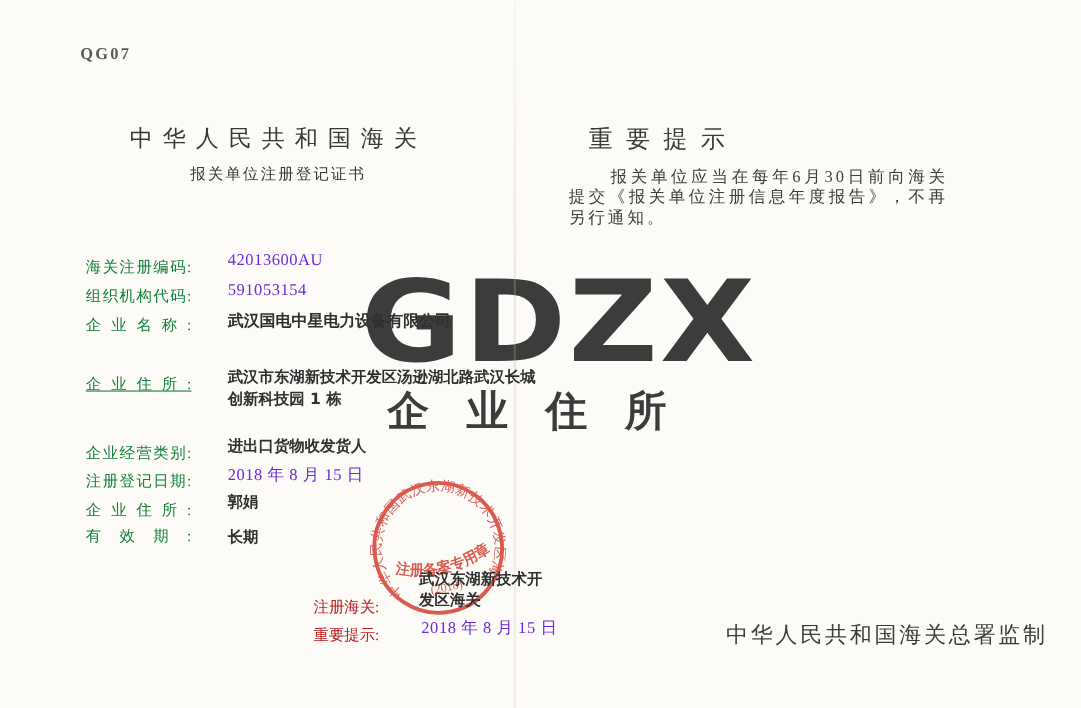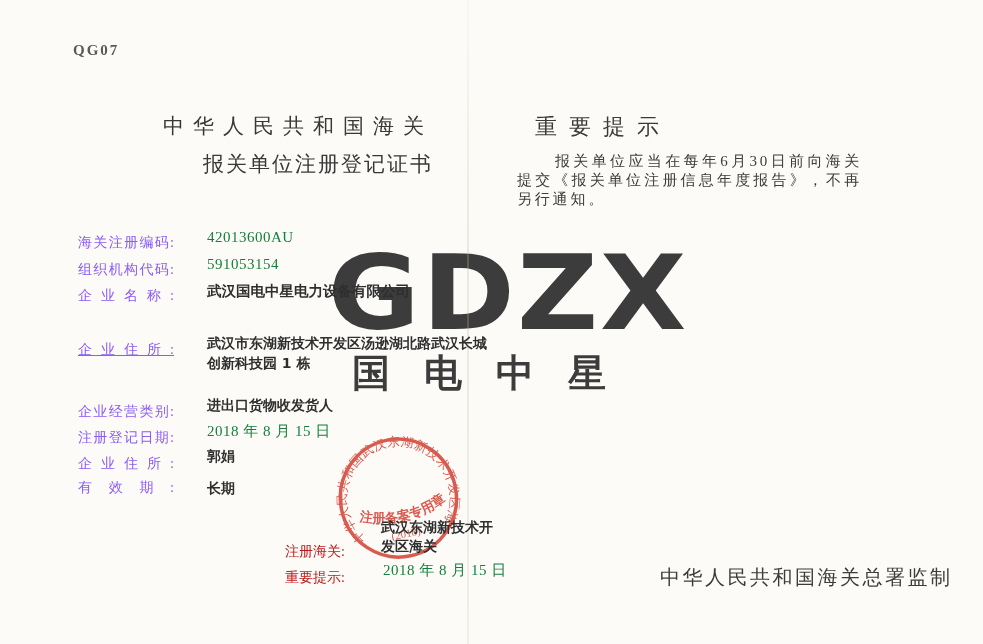--- a/index.html
+++ b/index.html
@@ -44,7 +44,7 @@
     font-size: 15px; font-weight: 600; letter-spacing: 2px; color: #5a5a5a;
   }
 
-  .cert-title { left: 73px; top: 112px; width: 360px; text-align: right; color: #383838; }
+  .cert-title { left: 73px; top: 112px; width: 360px; text-align: center; color: #383838; }
   .cert-title .line1 { font-size: 21px; letter-spacing: 9px; }
   .cert-title .line2 { font-size: 21px; letter-spacing: 2px; margin-top: 10px; }
 

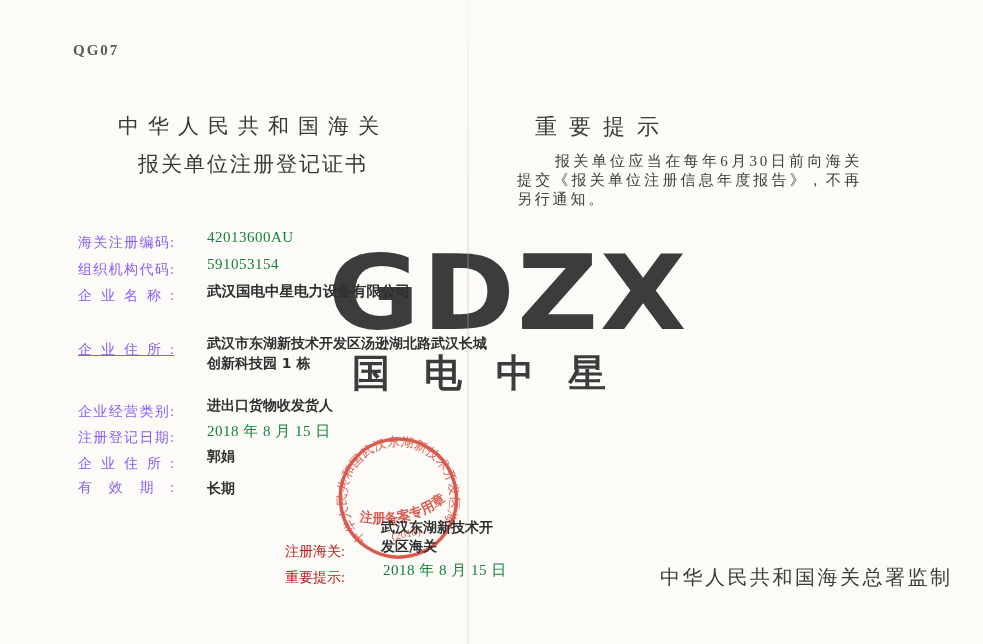--- a/index.html
+++ b/index.html
@@ -46,7 +46,7 @@
 
   .cert-title { left: 73px; top: 112px; width: 360px; text-align: center; color: #383838; }
   .cert-title .line1 { font-size: 21px; letter-spacing: 9px; }
-  .cert-title .line2 { font-size: 21px; letter-spacing: 2px; margin-top: 10px; }
+  .cert-title .line2 { font-size: 14px; letter-spacing: 2px; margin-top: 10px; }
 
   .notice-title {
     left: 535px; top: 112px; width: 300px; text-align: left;

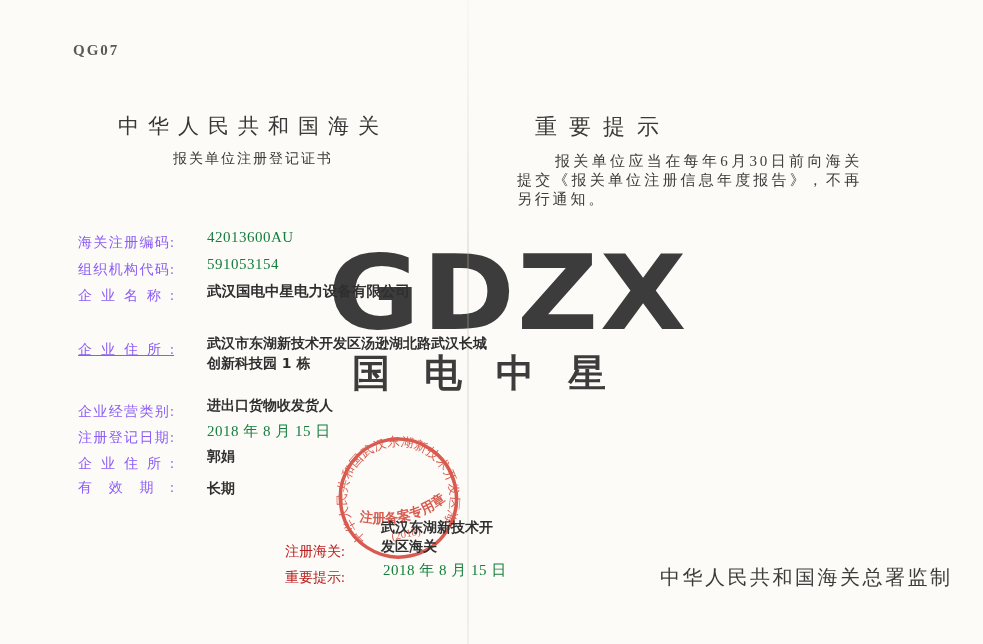--- a/index.html
+++ b/index.html
@@ -60,7 +60,7 @@
 
   .flabel {
     left: 78px; width: 96px;
-    font-size: 14px; color: #8b5cf6;
+    font-size: 14px; color: #15803d;
     text-align: justify; text-align-last: justify;
   }
   .flabel-plain { left: 285px; font-size: 14px; color: #b91c1c; }

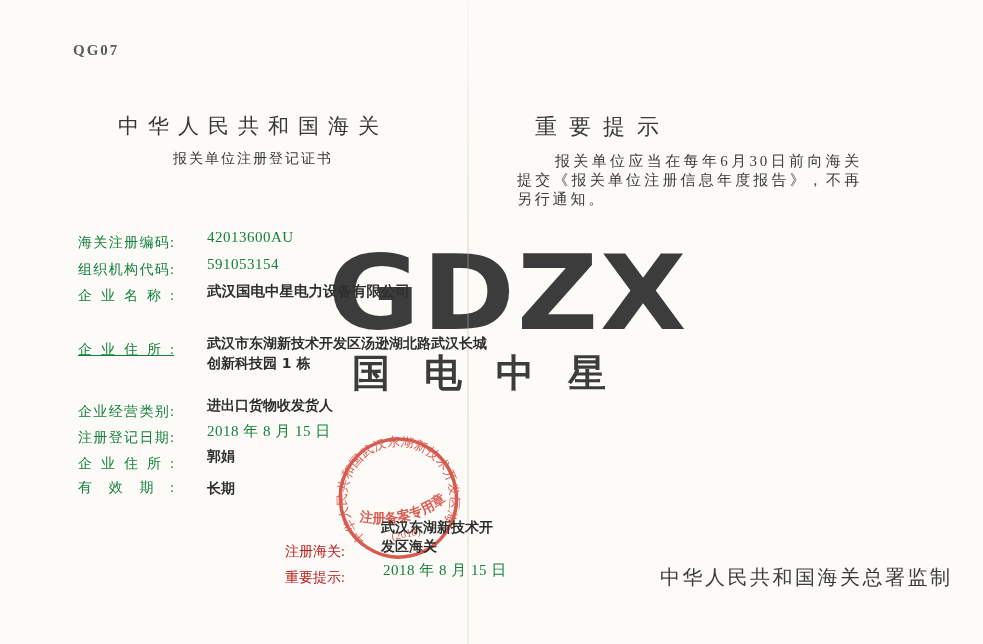--- a/index.html
+++ b/index.html
@@ -66,7 +66,7 @@
   .flabel-plain { left: 285px; font-size: 14px; color: #b91c1c; }
 
   .fvalue { left: 207px; }
-  .v-num { font-size: 15px; letter-spacing: 0.5px; color: #15803d; }
+  .v-num { font-size: 15px; letter-spacing: 0.5px; color: #6d28d9; }
   .v-hei {
     font-family: "DejaVu Sans", "Liberation Sans", sans-serif;
     font-size: 14px; font-weight: 600; color: #2f2f2f;

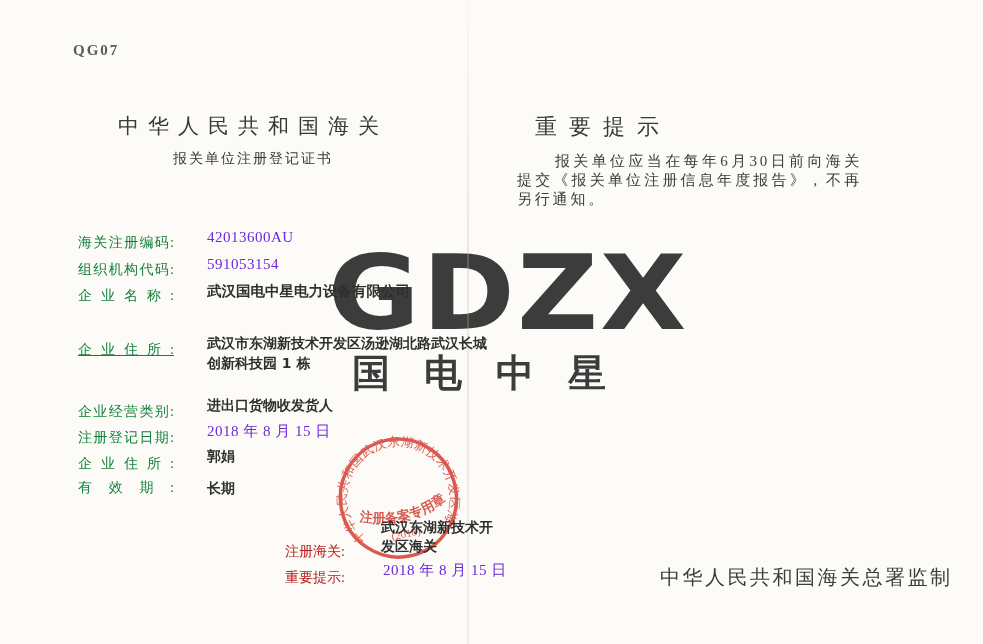--- a/index.html
+++ b/index.html
@@ -102,7 +102,7 @@
 <div class="page">
 
   <div class="watermark wm-logo txt" style="z-index:0;">GDZX</div>
-  <div class="watermark wm-text txt" style="z-index:0;">国电中星</div>
+  <div class="watermark wm-text txt" style="z-index:0;">企业住所</div>
 
   <div class="fold-line"></div>
 

